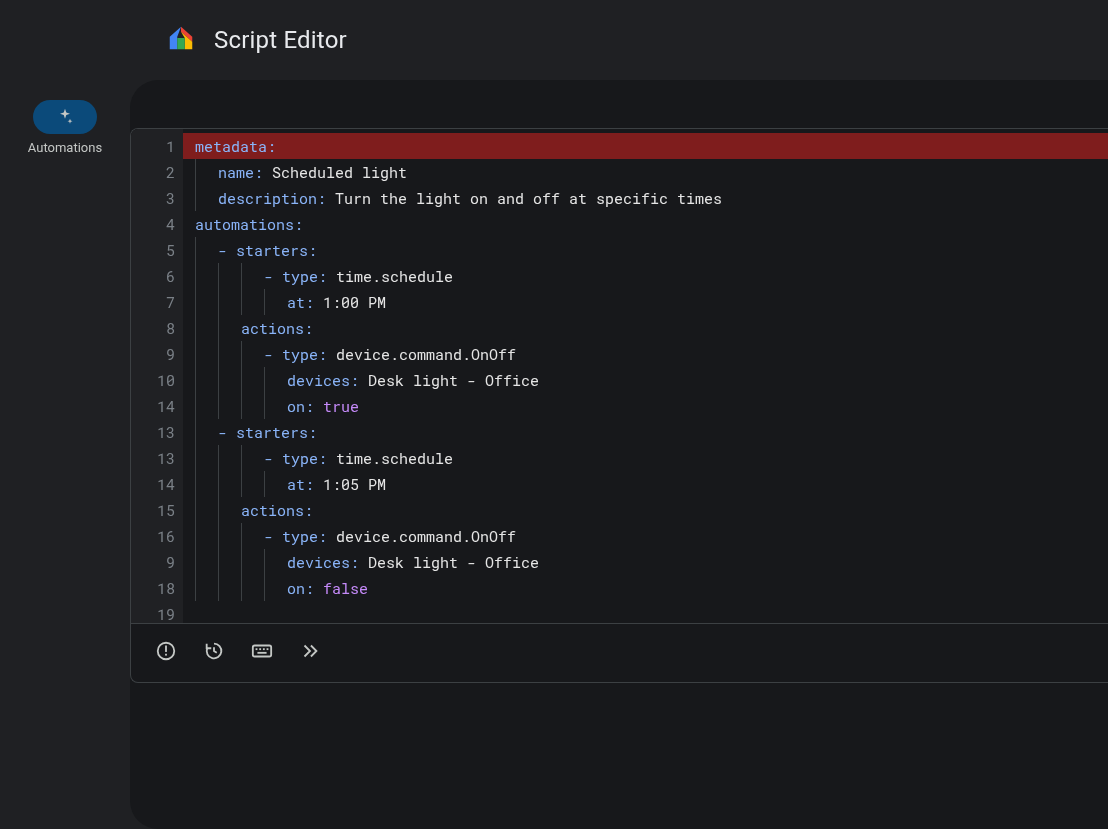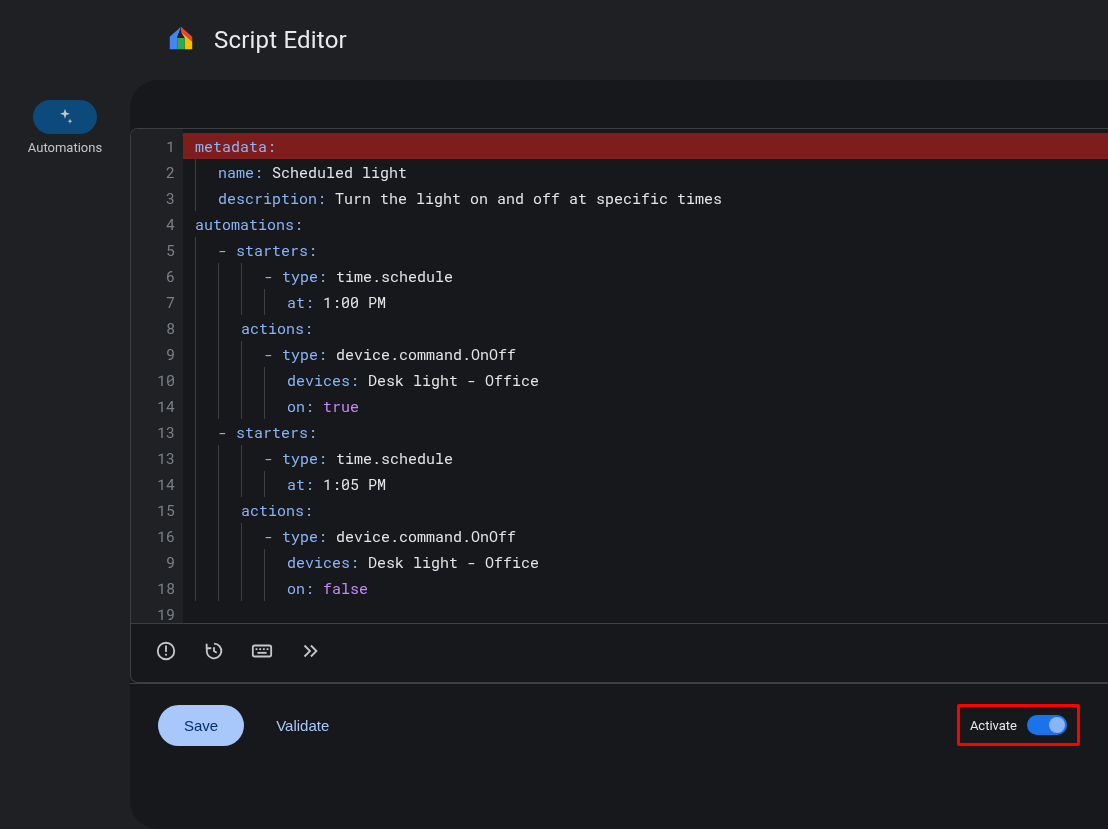--- a/index.html
+++ b/index.html
@@ -119,17 +119,6 @@
           </div>
       </div>
 
-      <div class="bottom-bar">
-        <button class="btn-save">Save</button>
-        <button class="btn-validate">Validate</button>
-        <div class="spacer"></div>
-        <div class="activate-area">
-          <span class="activate-label">Activate</span>
-          <div class="toggle">
-            <div class="toggle-thumb"></div>
-          </div>
-        </div>
-      </div>
     </div>
   </div>
 </div>

